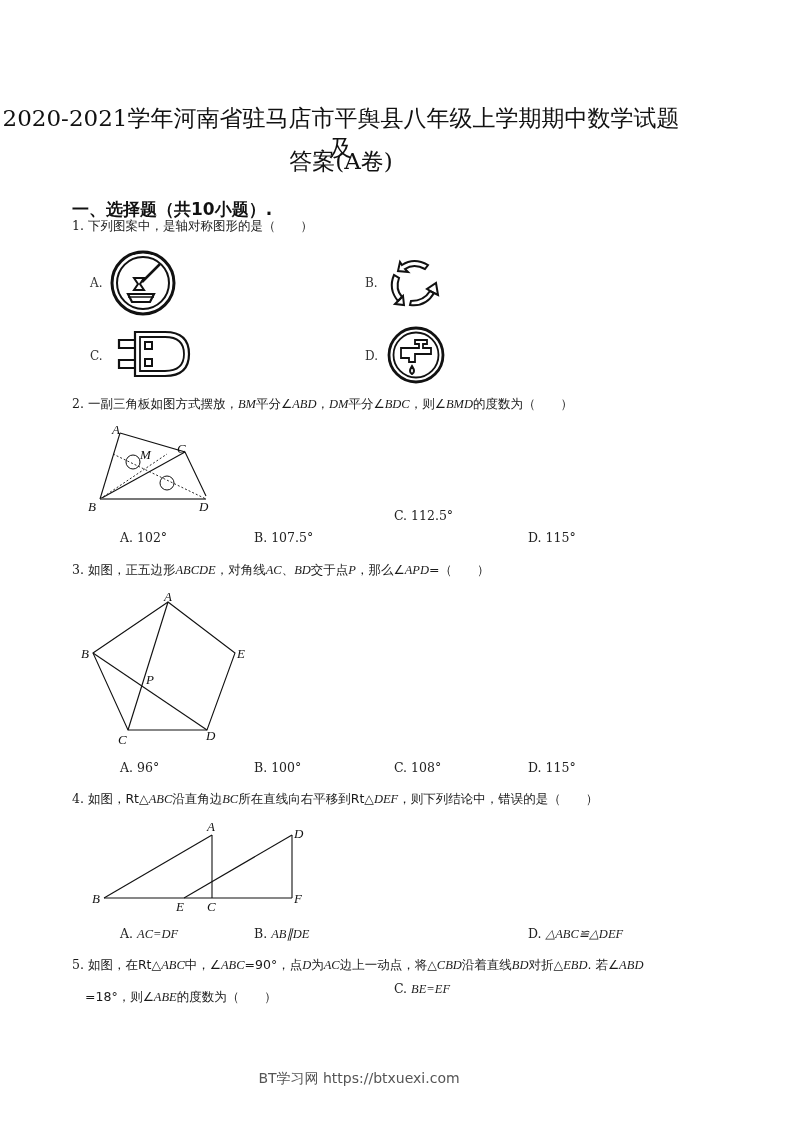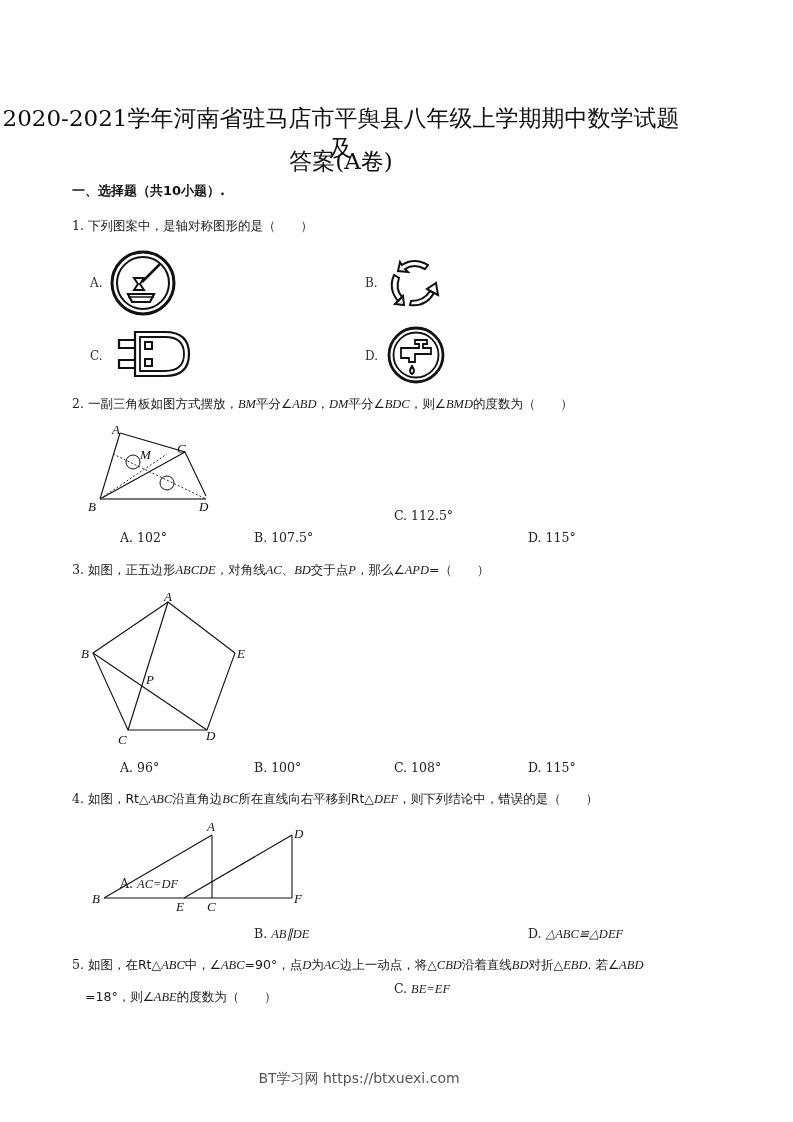--- a/index.html
+++ b/index.html
@@ -8,7 +8,7 @@
   .abs { position: absolute; }
   .title { left: 0; width: 682px; text-align: center; font-size: 23px; line-height: 30px;
            font-family: "DejaVu Serif", serif; letter-spacing: 0px; color: #111; }
-  .section { left: 72px; top: 182px; font-size: 13px; font-weight: bold;
+  .section { left: 72px; top: 198px; font-size: 17px; font-weight: bold;
              font-family: "DejaVu Sans", sans-serif; color: #111; }
   .q { left: 72px; font-size: 12.5px; line-height: 18px; white-space: nowrap; color: #1a1a1a;
        font-family: "DejaVu Sans", sans-serif; }

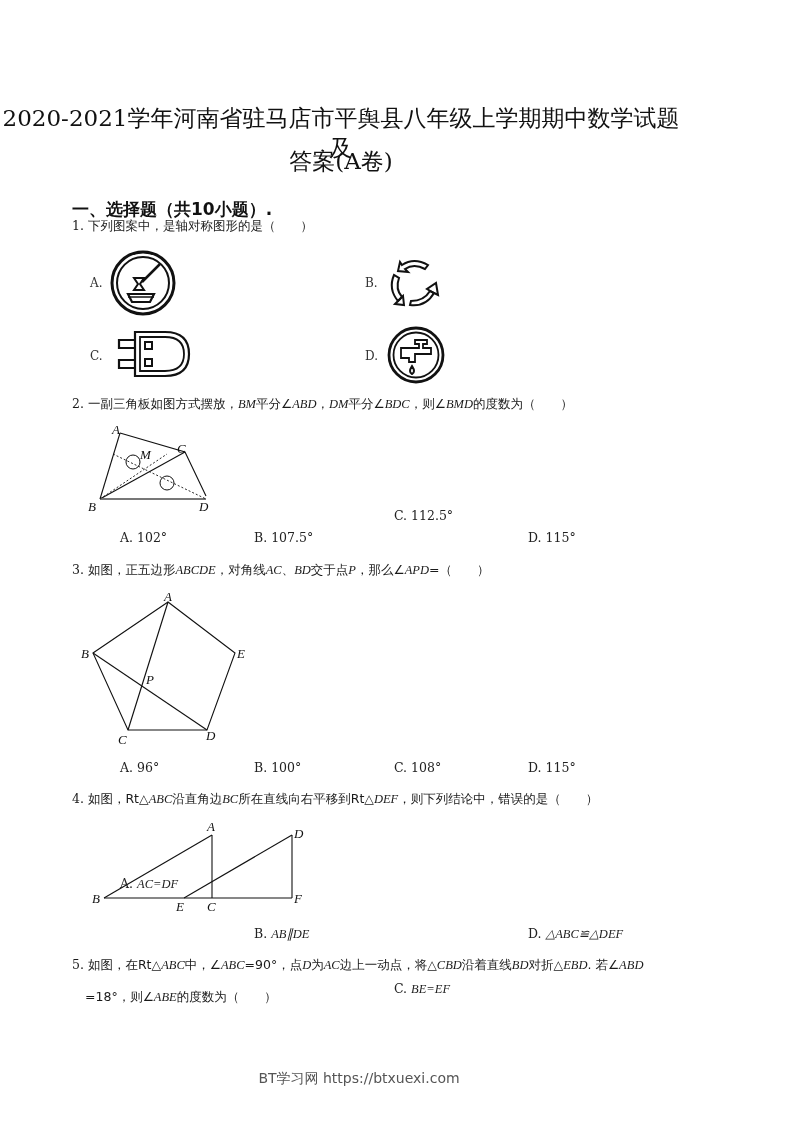--- a/index.html
+++ b/index.html
@@ -154,7 +154,7 @@
   </svg>
 </div>
 
-<div class="abs opt" style="left:90px; top:876px;"><span>A.</span> <span class="it">AC=DF</span></div>
+<div class="abs opt" style="left:90px; top:926px;"><span>A.</span> <span class="it">AC=DF</span></div>
 <div class="abs opt" style="left:224px; top:926px;"><span>B.</span> <span class="it">AB∥DE</span></div>
 <div class="abs opt" style="left:364px; top:981px;"><span>C.</span> <span class="it">BE=EF</span></div>
 <div class="abs opt" style="left:498px; top:926px;"><span>D.</span> <span class="it">△ABC≌△DEF</span></div>

